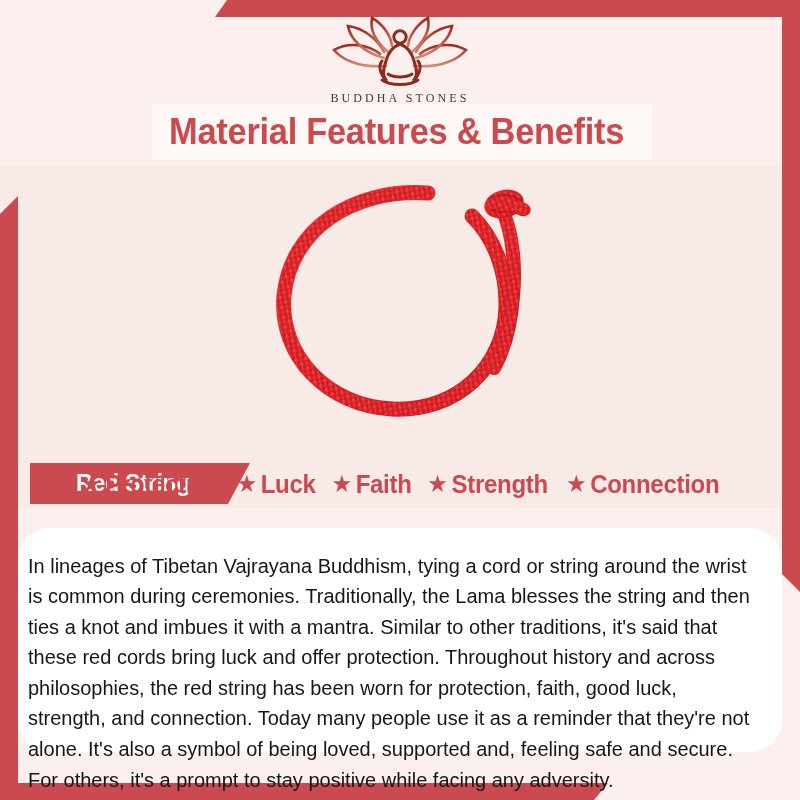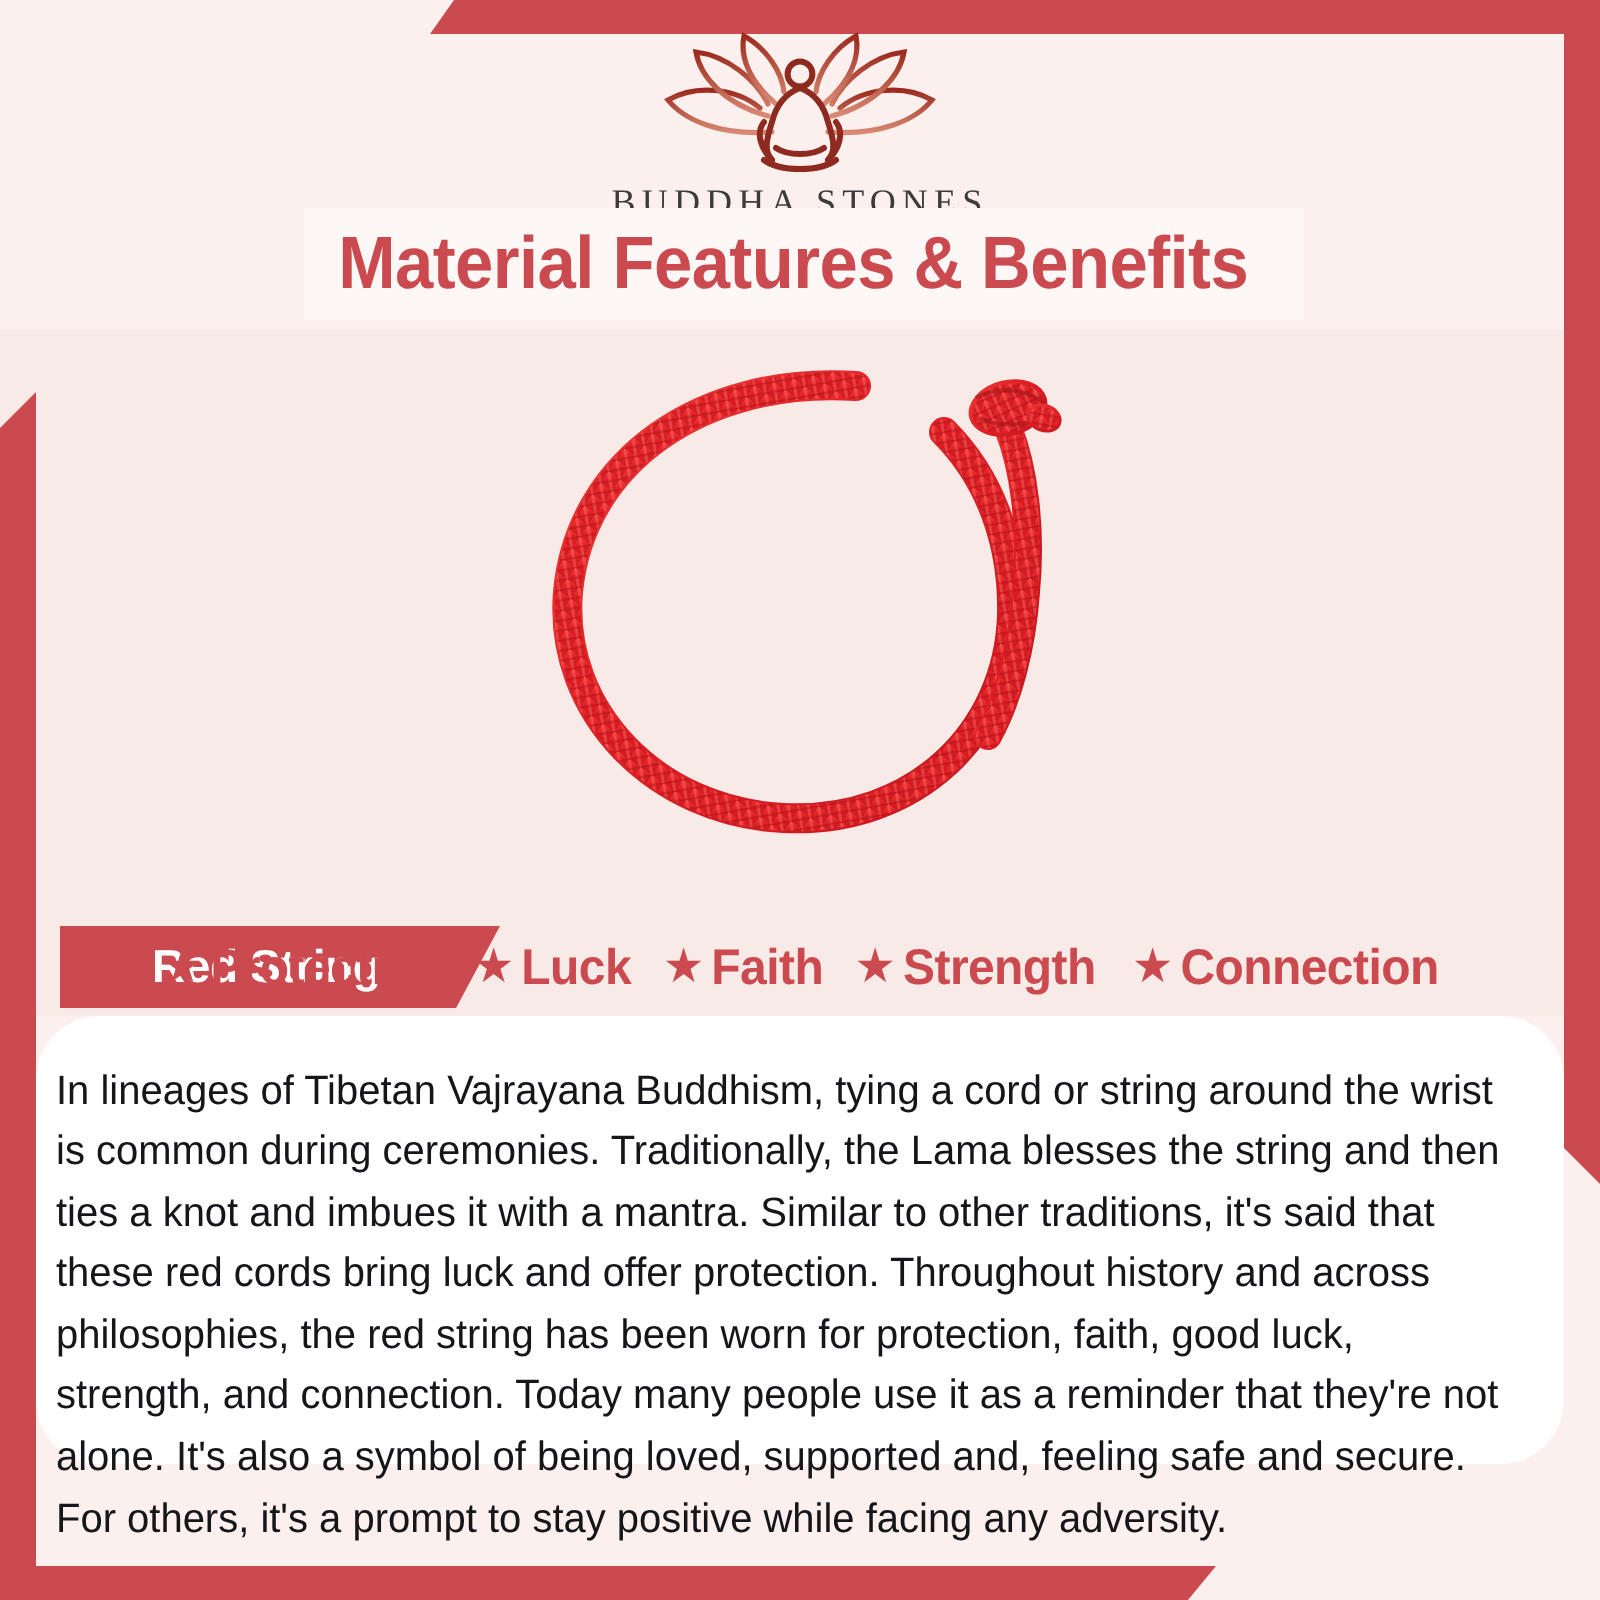--- a/index.html
+++ b/index.html
@@ -59,7 +59,7 @@
   #logo-text{
     margin-top:3px;
     font-family:"Liberation Serif","DejaVu Serif",serif;
-    font-size:18px;letter-spacing:3.1px;
+    font-size:12px;letter-spacing:3.1px;
     color:#3b3b3b;font-weight:400;
   }
 

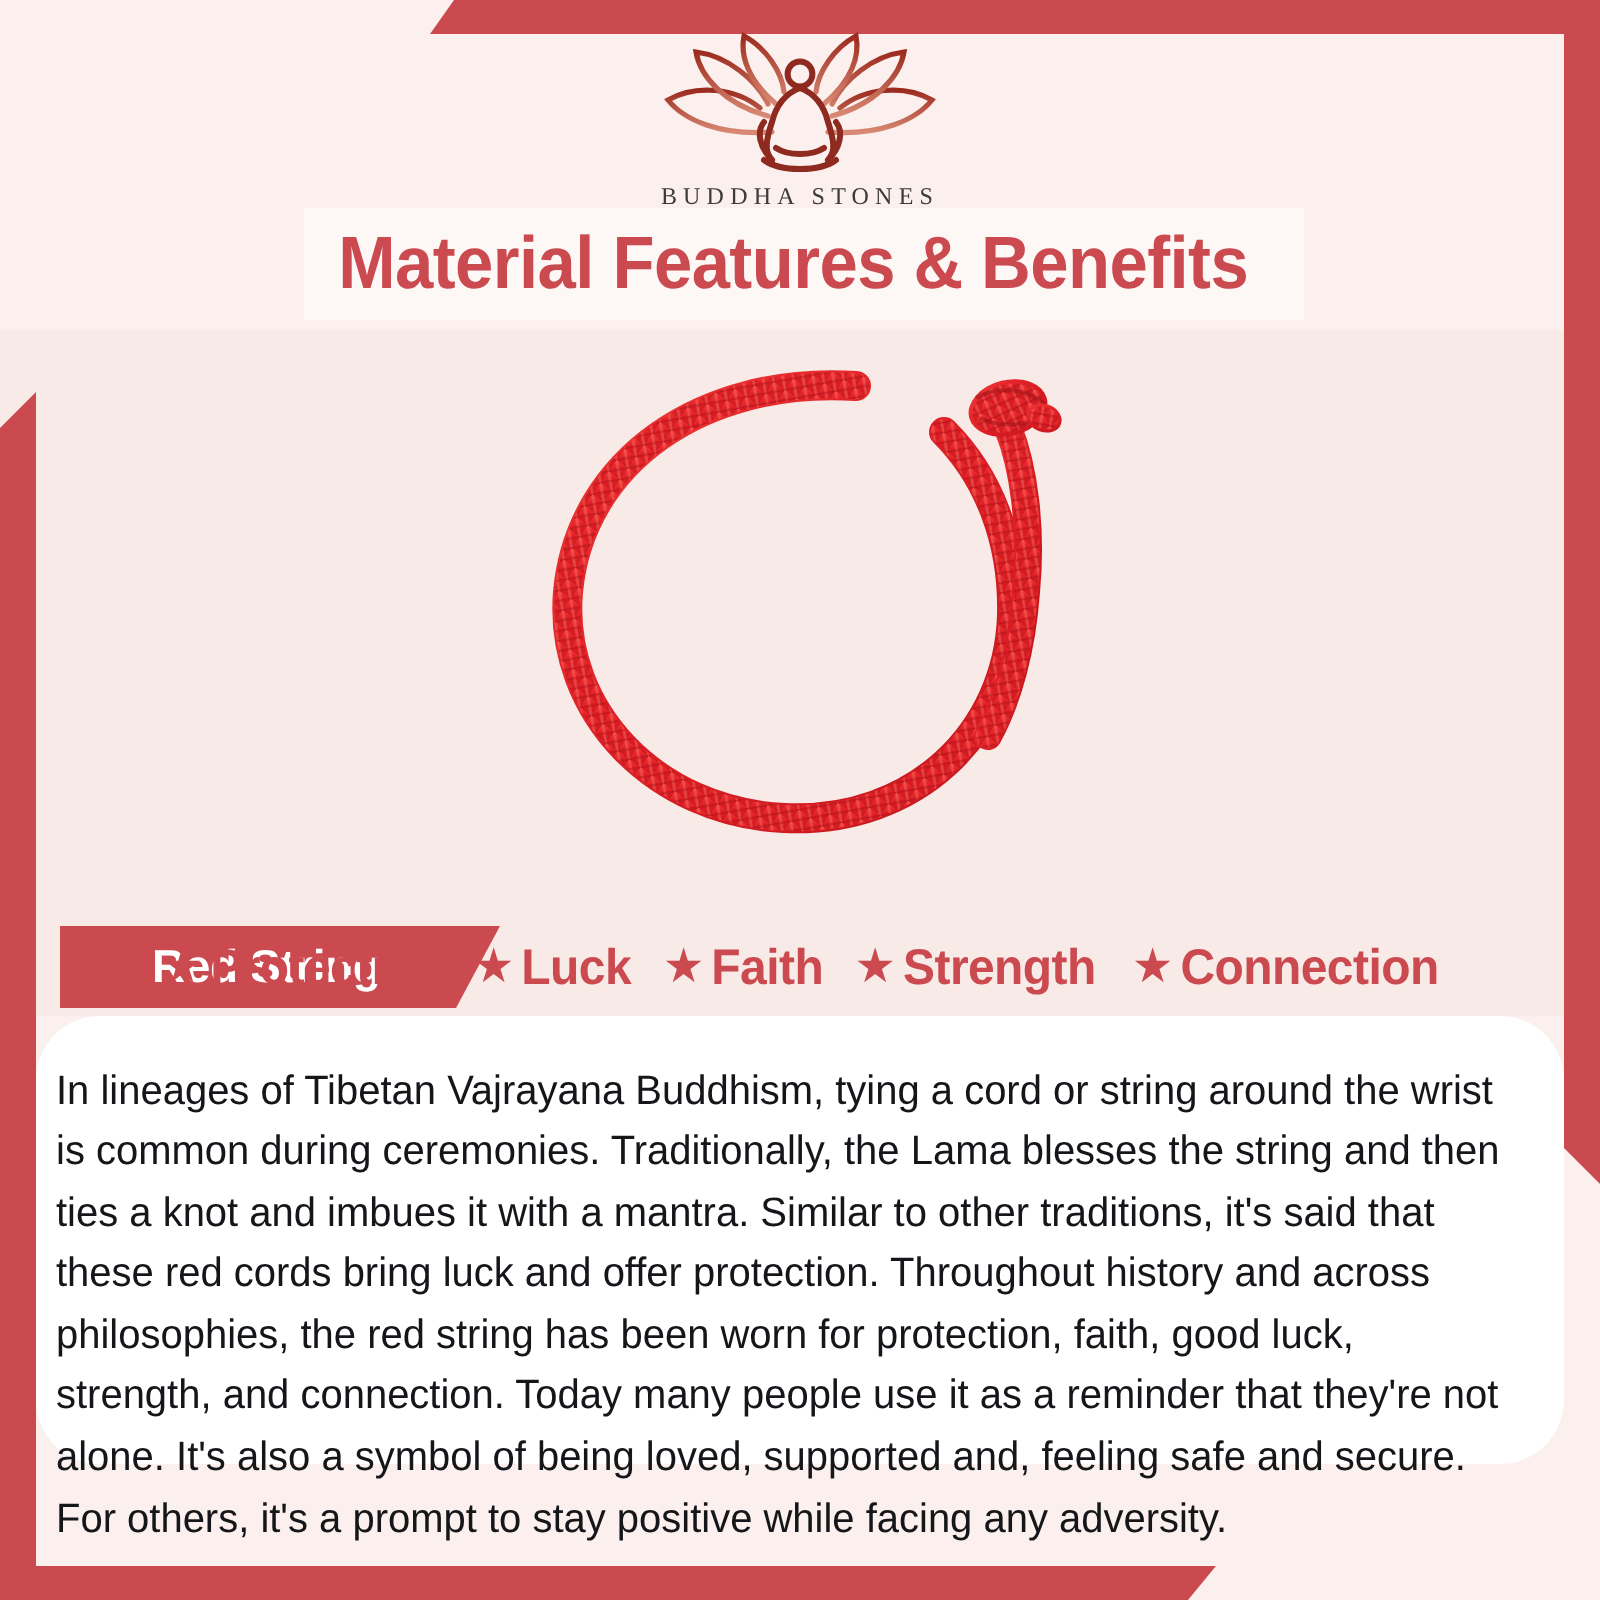--- a/index.html
+++ b/index.html
@@ -113,7 +113,7 @@
 
   
   #copy-panel{
-    position:absolute;left:18px;top:508px;width:764px;height:224px;
+    position:absolute;left:18px;top:528px;width:764px;height:224px;
     background:#ffffff;
     border-radius:32px;
   }

